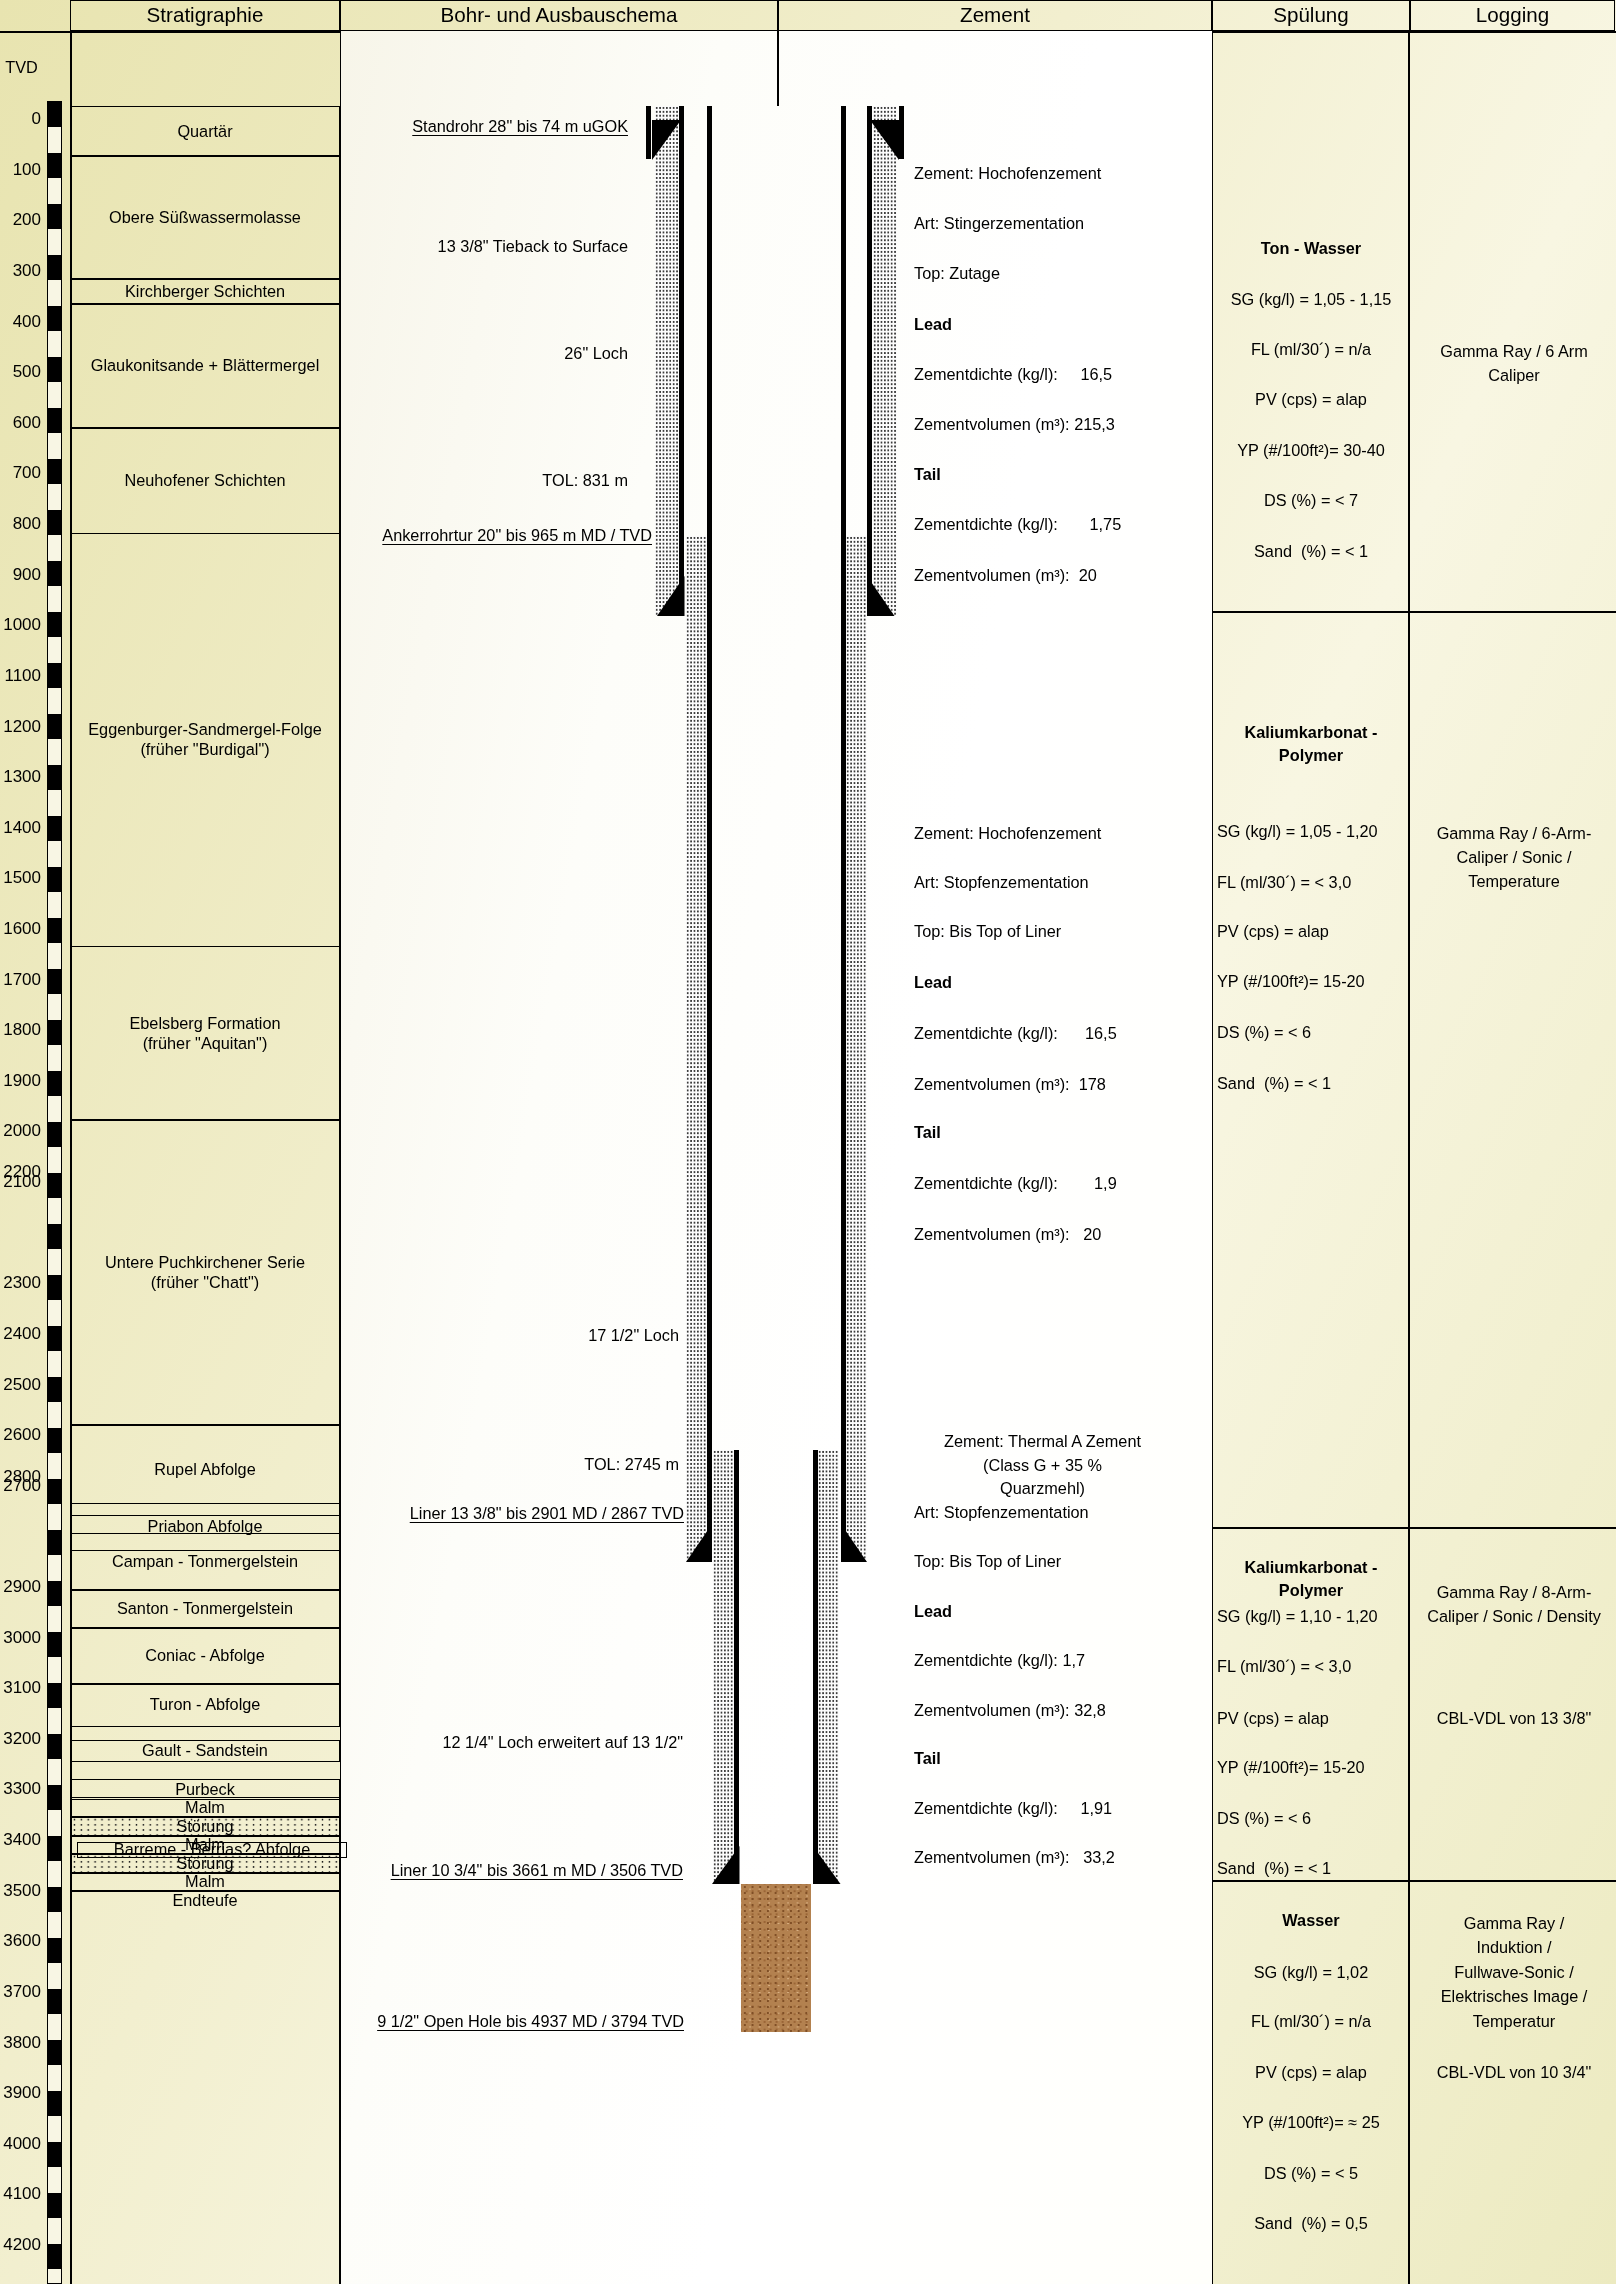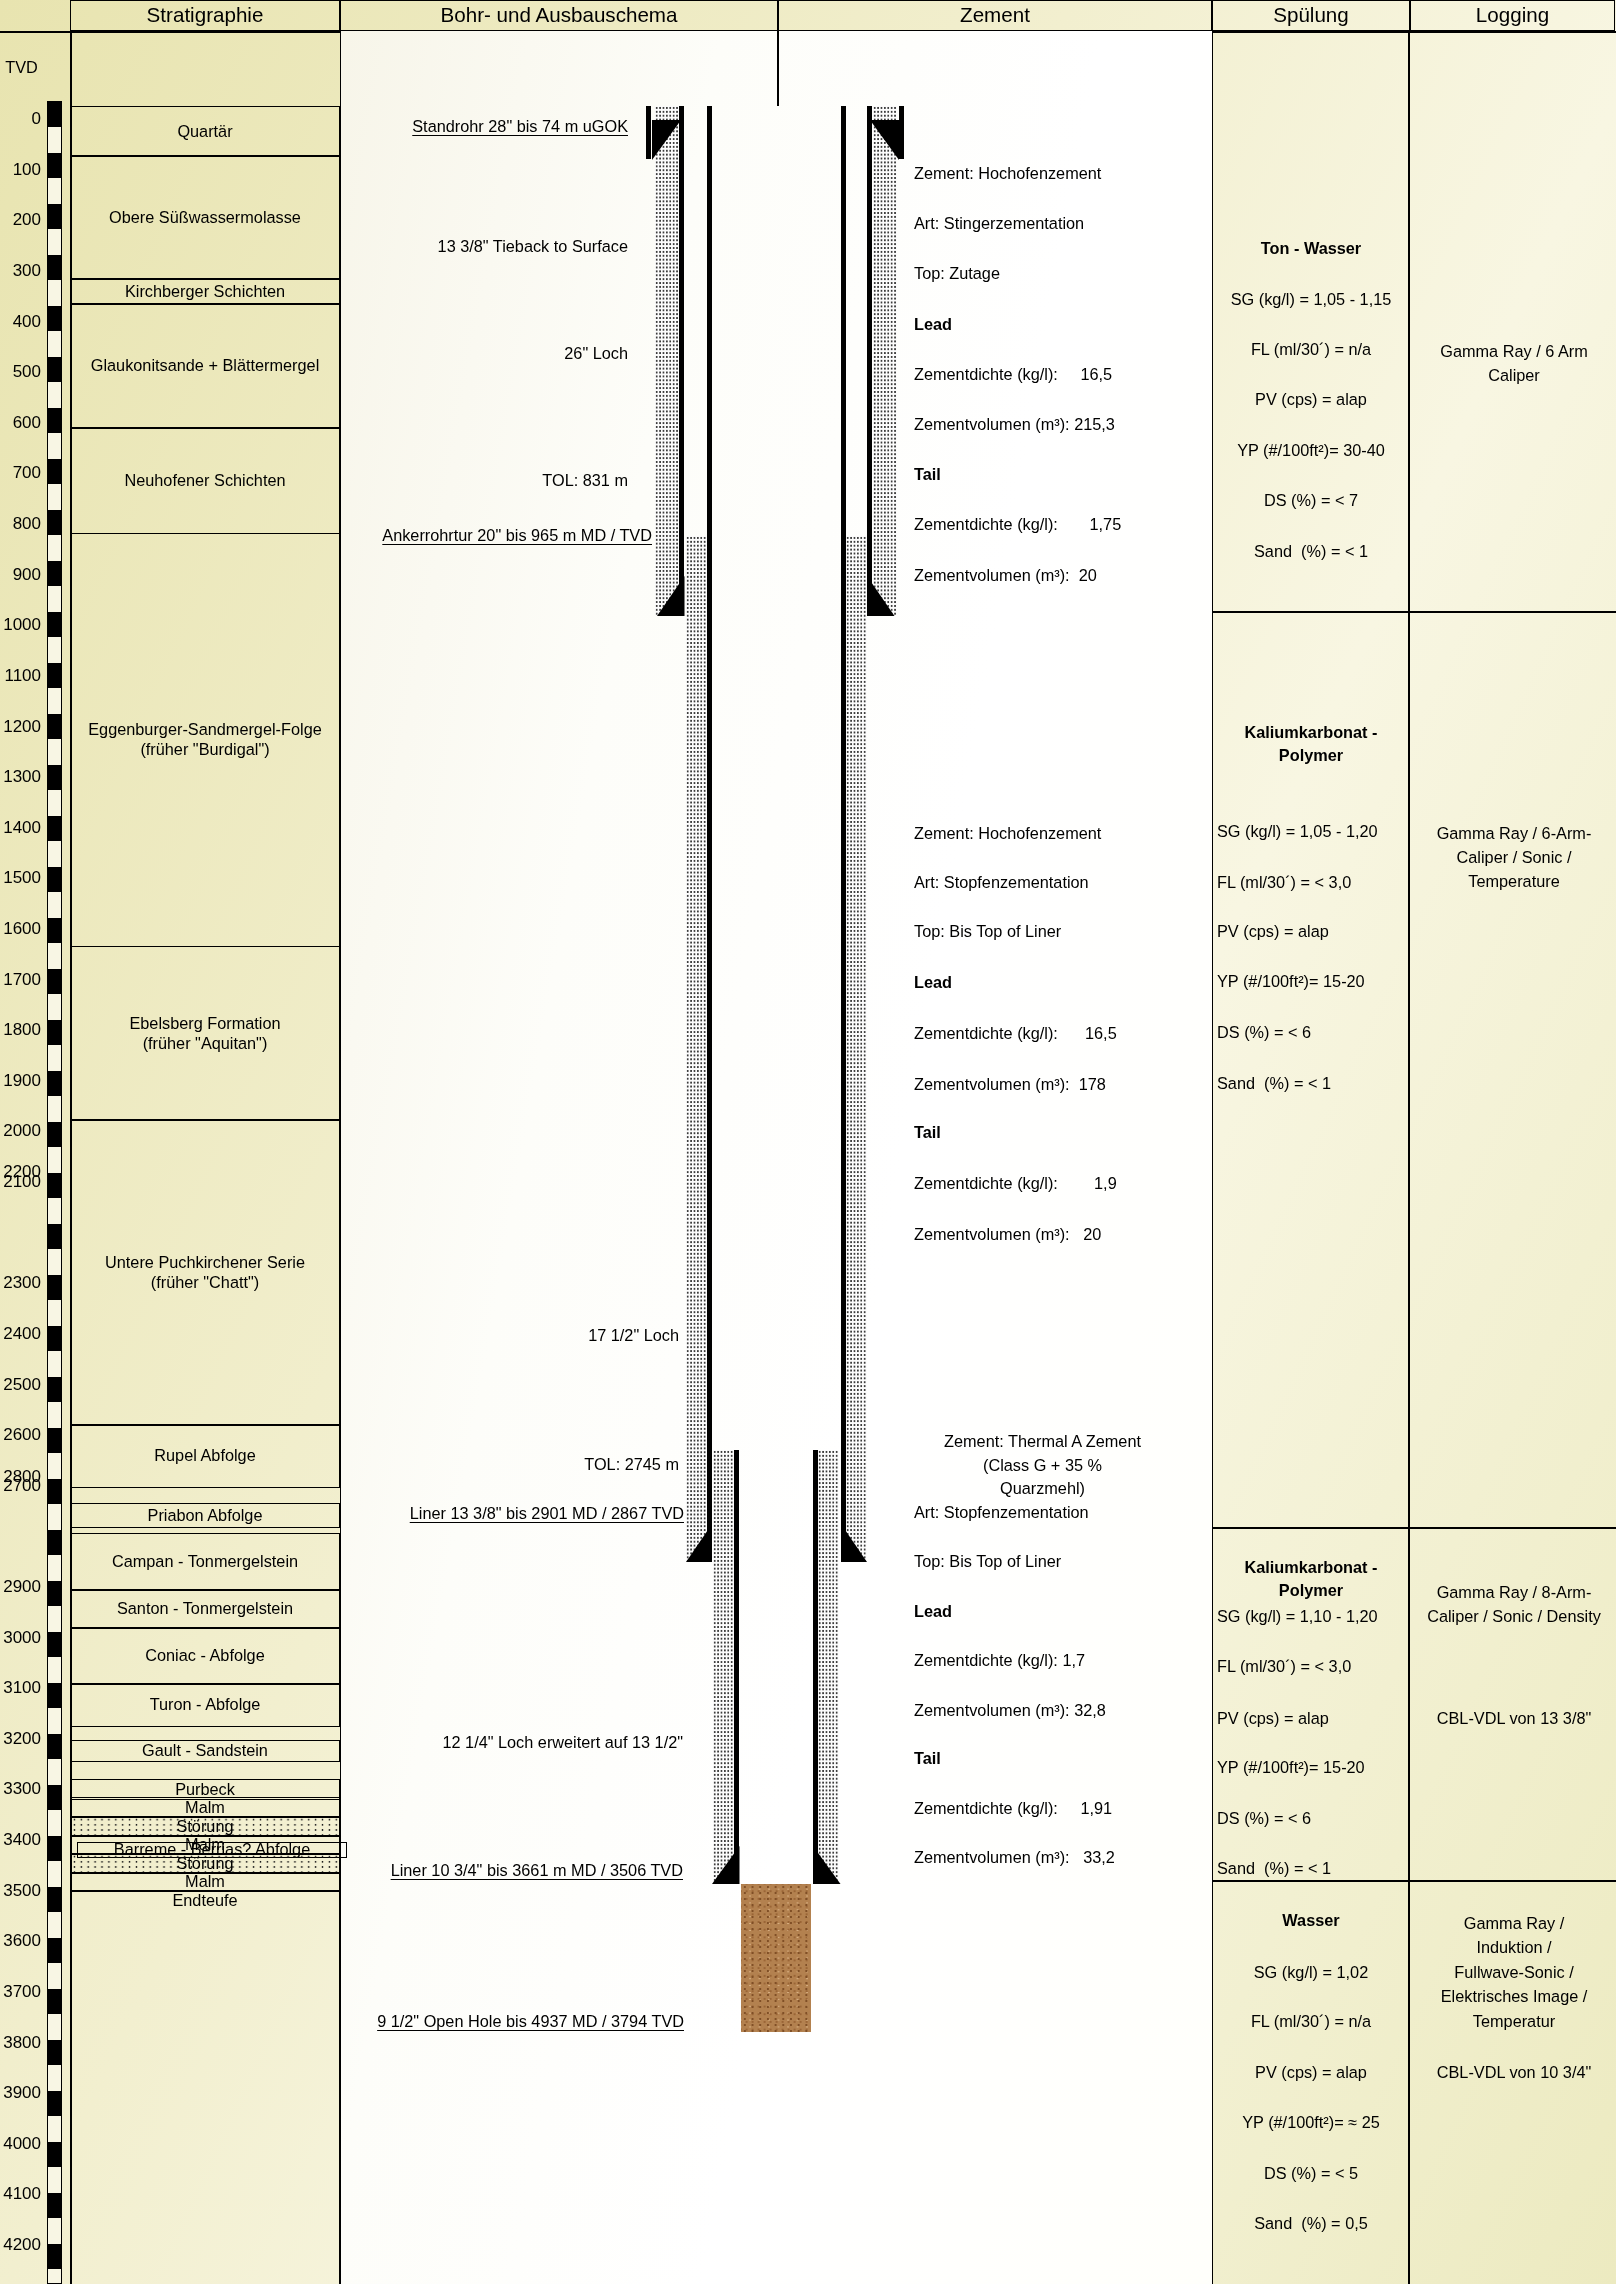--- a/index.html
+++ b/index.html
@@ -135,7 +135,7 @@
 (früher "Aquitan")</div>
       <div class="strat-cell" style="top: 1119px; height: 307px;">Untere Puchkirchener Serie
 (früher "Chatt")</div>
-      <div class="strat-cell" style="top: 1424px; height: 64px;">Rupel Abfolge</div>
+      <div class="strat-cell" style="top: 1424px; height: 92px;">Rupel Abfolge</div>
       <div class="strat-cell" style="top: 1503px; height: 25px;">Priabon Abfolge</div>
       <div class="strat-cell" style="top: 1533px; height: 58px;">Campan - Tonmergelstein</div>
       <div class="strat-cell" style="top: 1589px; height: 40px;">Santon - Tonmergelstein</div>

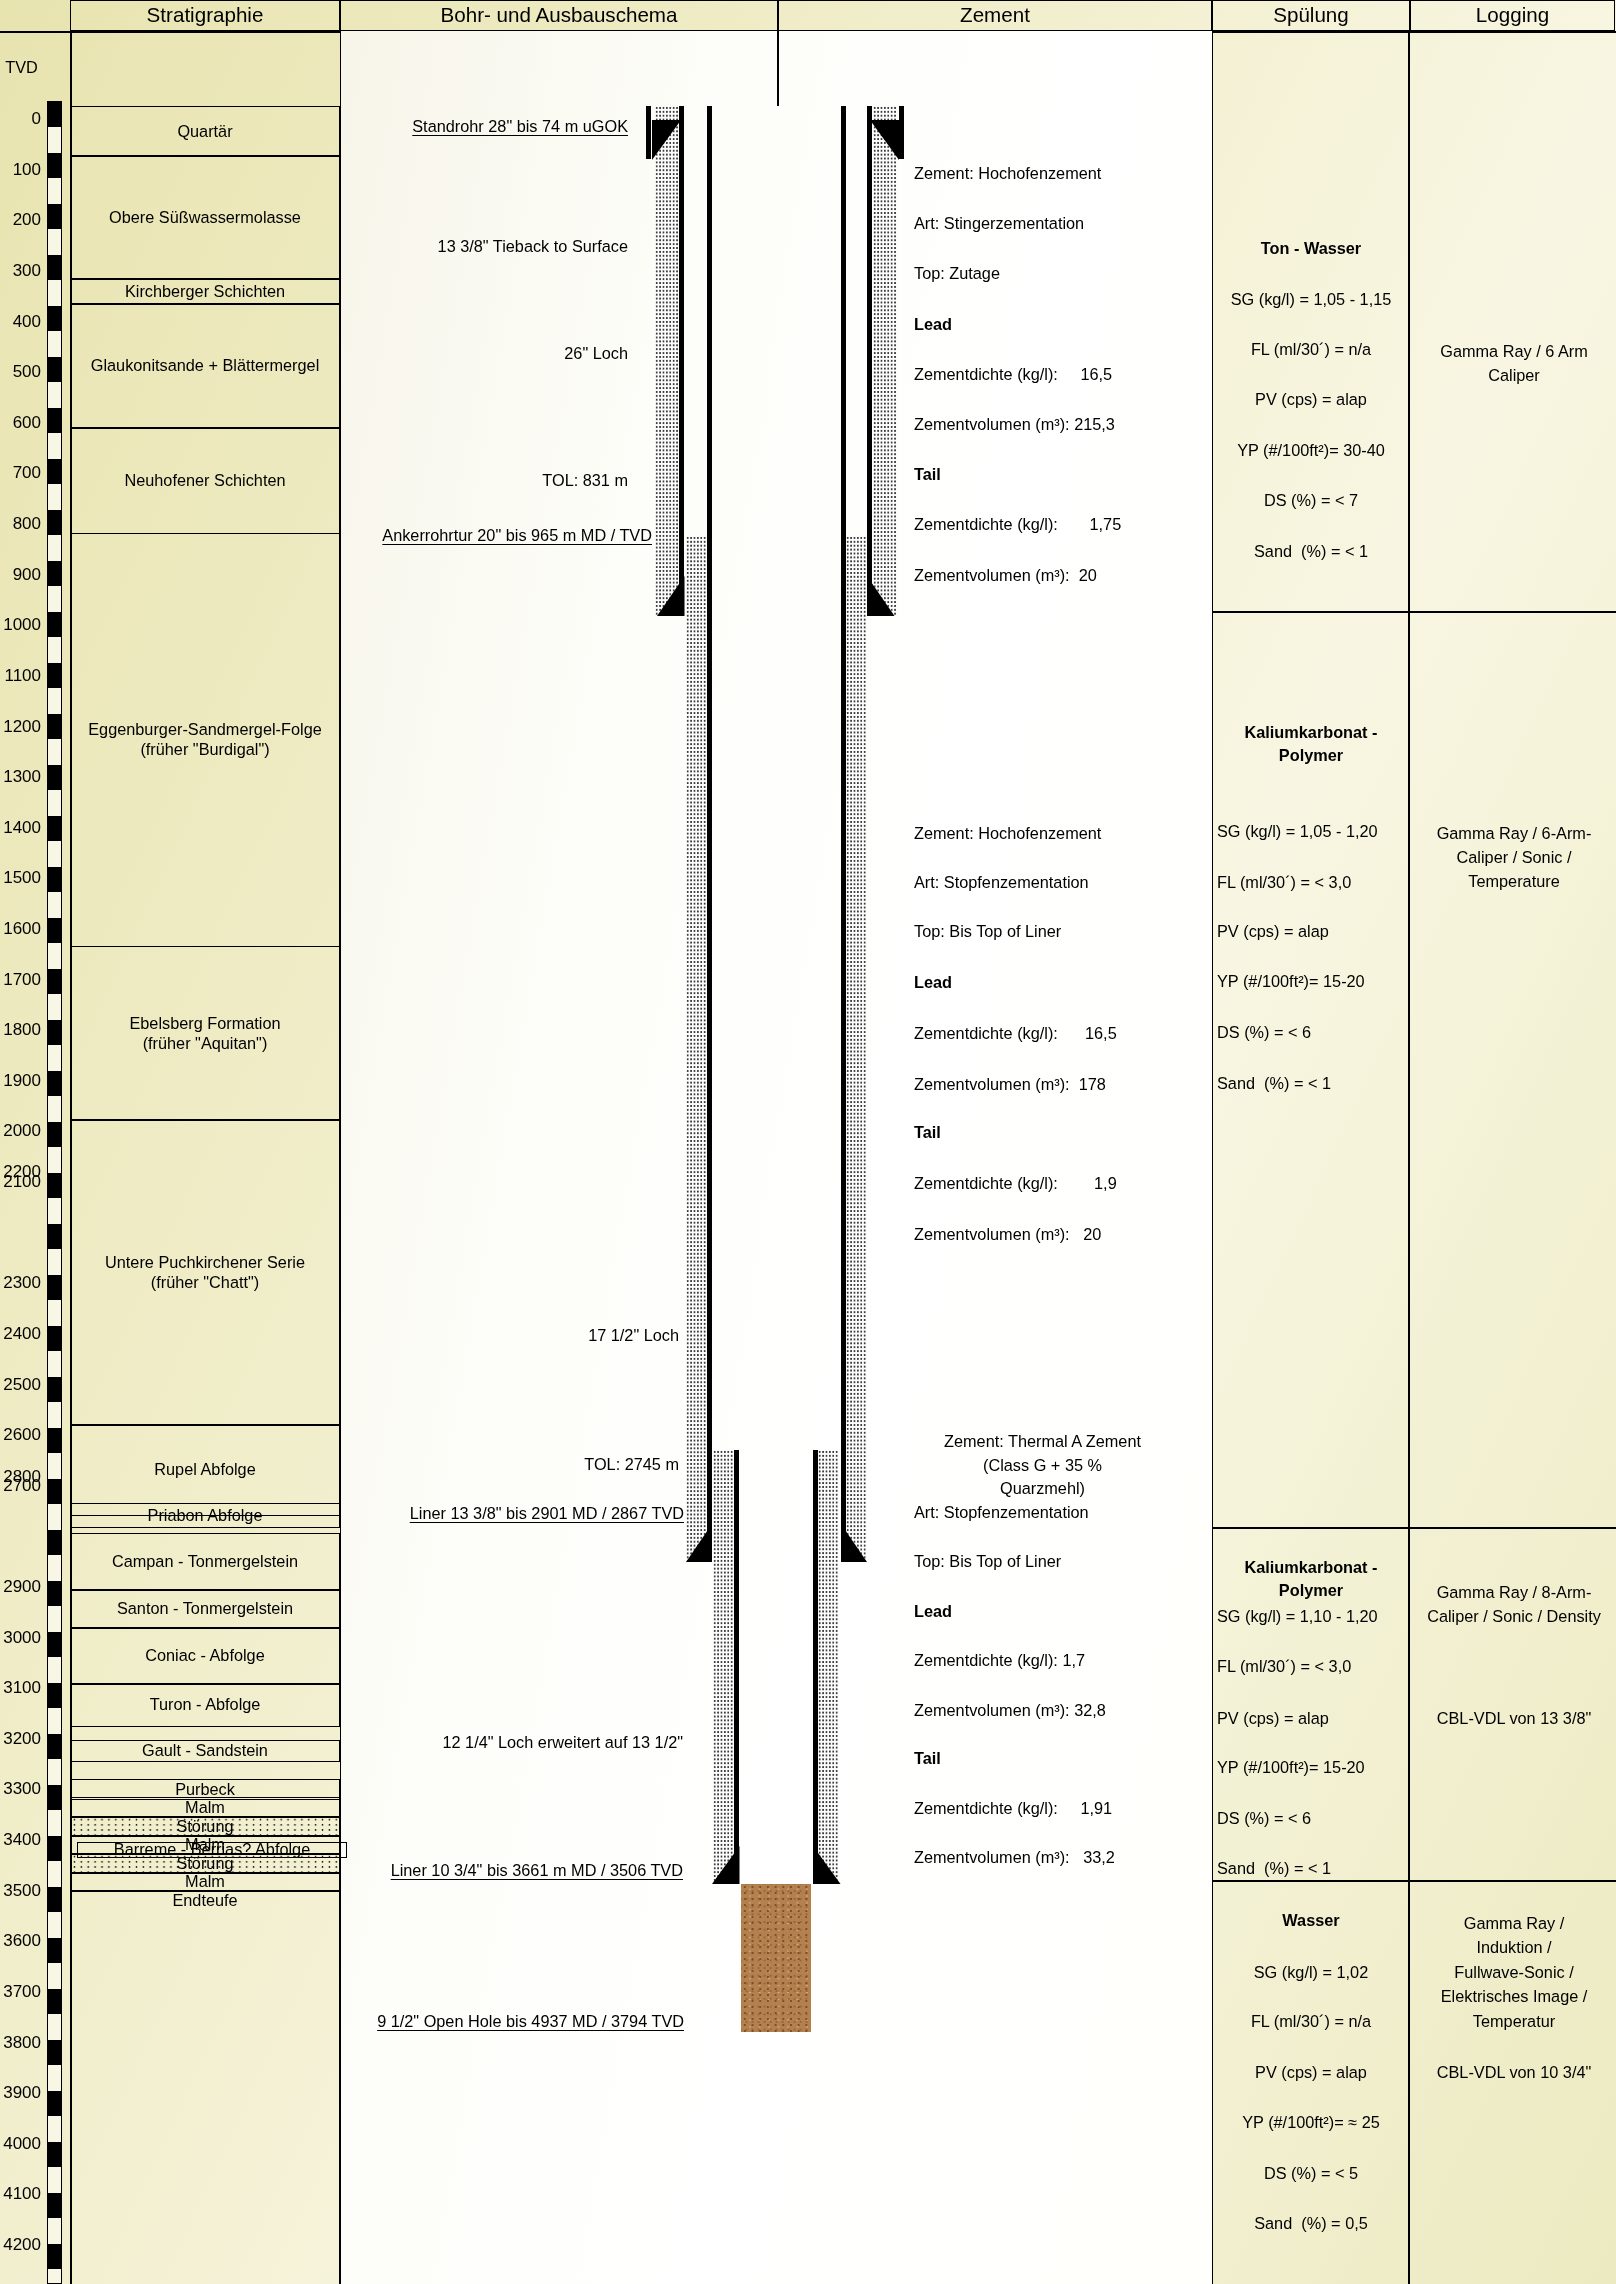--- a/index.html
+++ b/index.html
@@ -136,7 +136,7 @@
       <div class="strat-cell" style="top: 1119px; height: 307px;">Untere Puchkirchener Serie
 (früher "Chatt")</div>
       <div class="strat-cell" style="top: 1424px; height: 92px;">Rupel Abfolge</div>
-      <div class="strat-cell" style="top: 1503px; height: 25px;">Priabon Abfolge</div>
+      <div class="strat-cell" style="top: 1503px; height: 48px;">Priabon Abfolge</div>
       <div class="strat-cell" style="top: 1533px; height: 58px;">Campan - Tonmergelstein</div>
       <div class="strat-cell" style="top: 1589px; height: 40px;">Santon - Tonmergelstein</div>
       <div class="strat-cell" style="top: 1627px; height: 58px;">Coniac - Abfolge</div>

